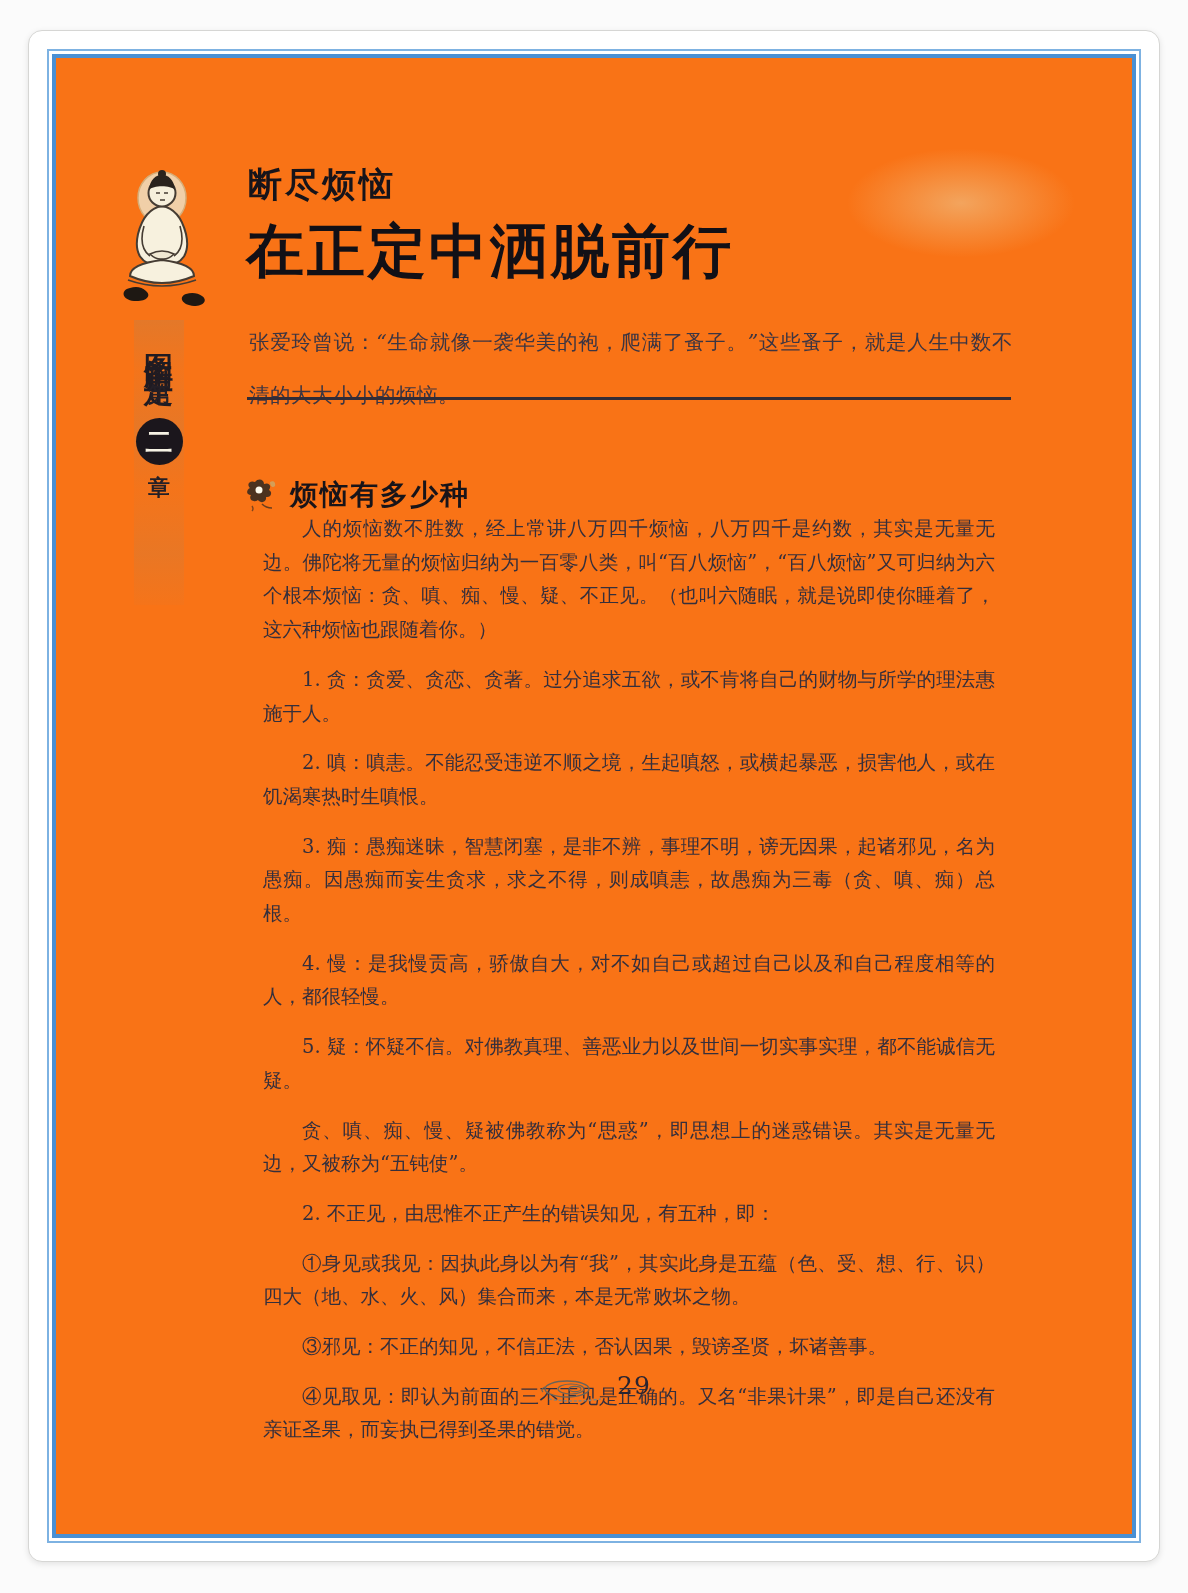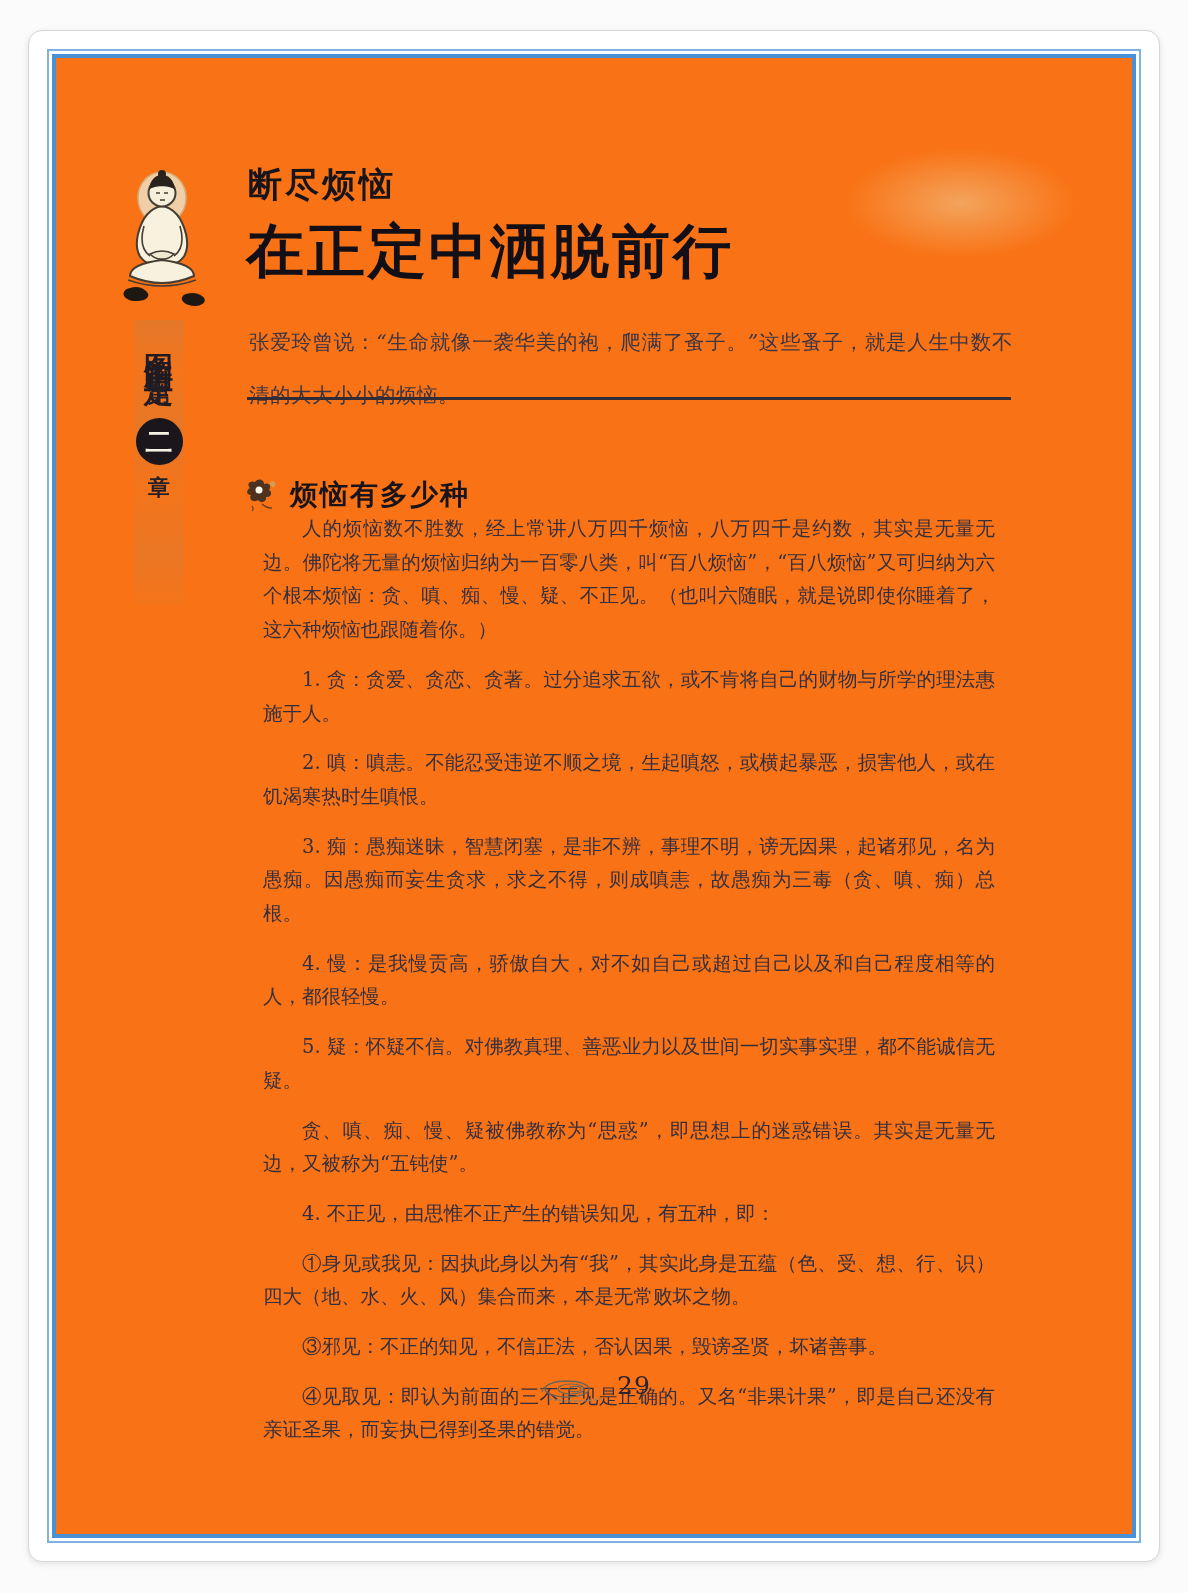--- a/index.html
+++ b/index.html
@@ -170,7 +170,7 @@
           <p>4. 慢：是我慢贡高，骄傲自大，对不如自己或超过自己以及和自己程度相等的人，都很轻慢。</p>
           <p>5. 疑：怀疑不信。对佛教真理、善恶业力以及世间一切实事实理，都不能诚信无疑。</p>
           <p>贪、嗔、痴、慢、疑被佛教称为“思惑”，即思想上的迷惑错误。其实是无量无边，又被称为“五钝使”。</p>
-          <p>4. 不正见，由思惟不正产生的错误知见，有五种，即：</p>
+          <p>2. 不正见，由思惟不正产生的错误知见，有五种，即：</p>
           <p>①身见或我见：因执此身以为有“我”，其实此身是五蕴（色、受、想、行、识）四大（地、水、火、风）集合而来，本是无常败坏之物。</p>
           <p>③邪见：不正的知见，不信正法，否认因果，毁谤圣贤，坏诸善事。</p>
           <p>④见取见：即认为前面的三不正见是正确的。又名“非果计果”，即是自己还没有亲证圣果，而妄执已得到圣果的错觉。</p>

